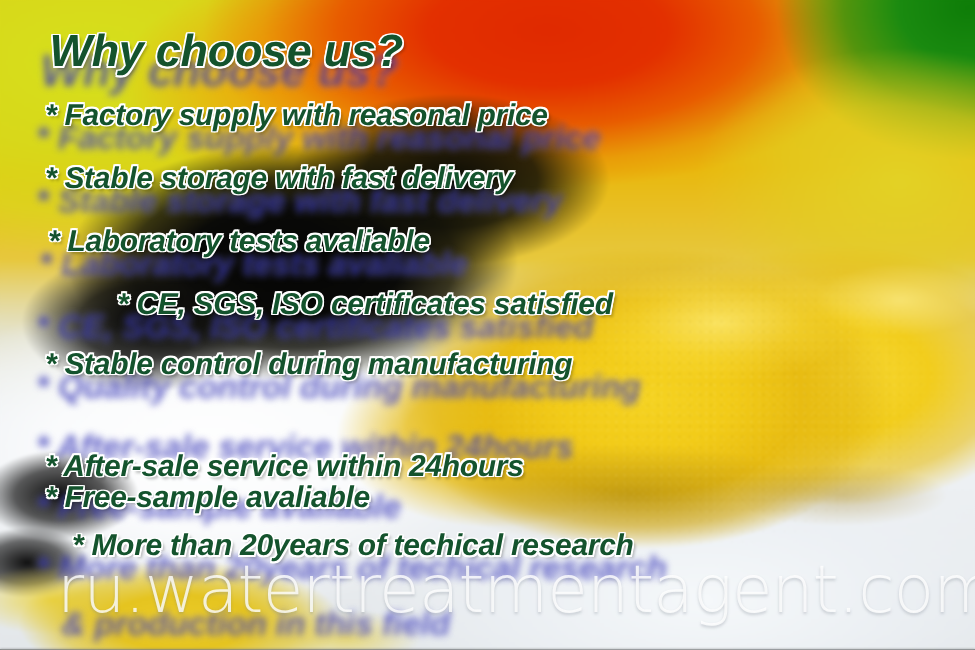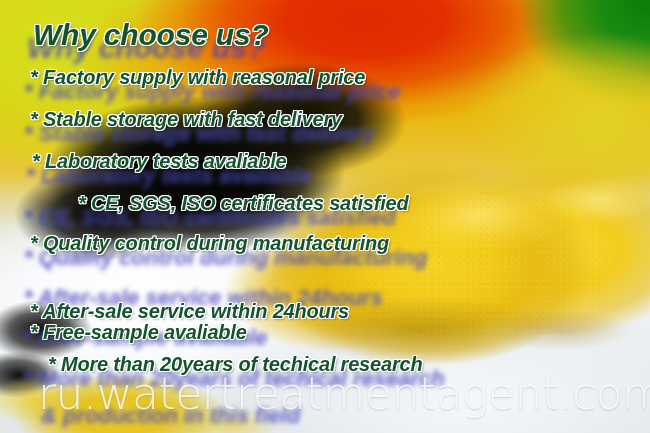--- a/index.html
+++ b/index.html
@@ -259,7 +259,7 @@
     <div class="bullet-line" style="left: 30px; top: 108px;">* Stable storage with fast delivery</div>
     <div class="bullet-line" style="left: 32px; top: 150px;">* Laboratory tests avaliable</div>
     <div class="bullet-line" style="left: 30px; top: 192px; margin-left: 48px;">* CE, SGS, ISO certificates satisfied</div>
-    <div class="bullet-line" style="left: 30px; top: 232px;">* Quality control during manufacturing</div>
+    <div class="bullet-line" style="left: 30px; top: 232px;">* Stable control during manufacturing</div>
     <div class="bullet-line" style="left: 30px; top: 272px; margin-top: 28px;">* After-sale service within 24hours</div>
     <div class="bullet-line" style="left: 30px; top: 321px;">* Free-sample avaliable</div>
     <div class="bullet-line" style="left: 48px; top: 353px;">* More than 20years of techical research</div>

